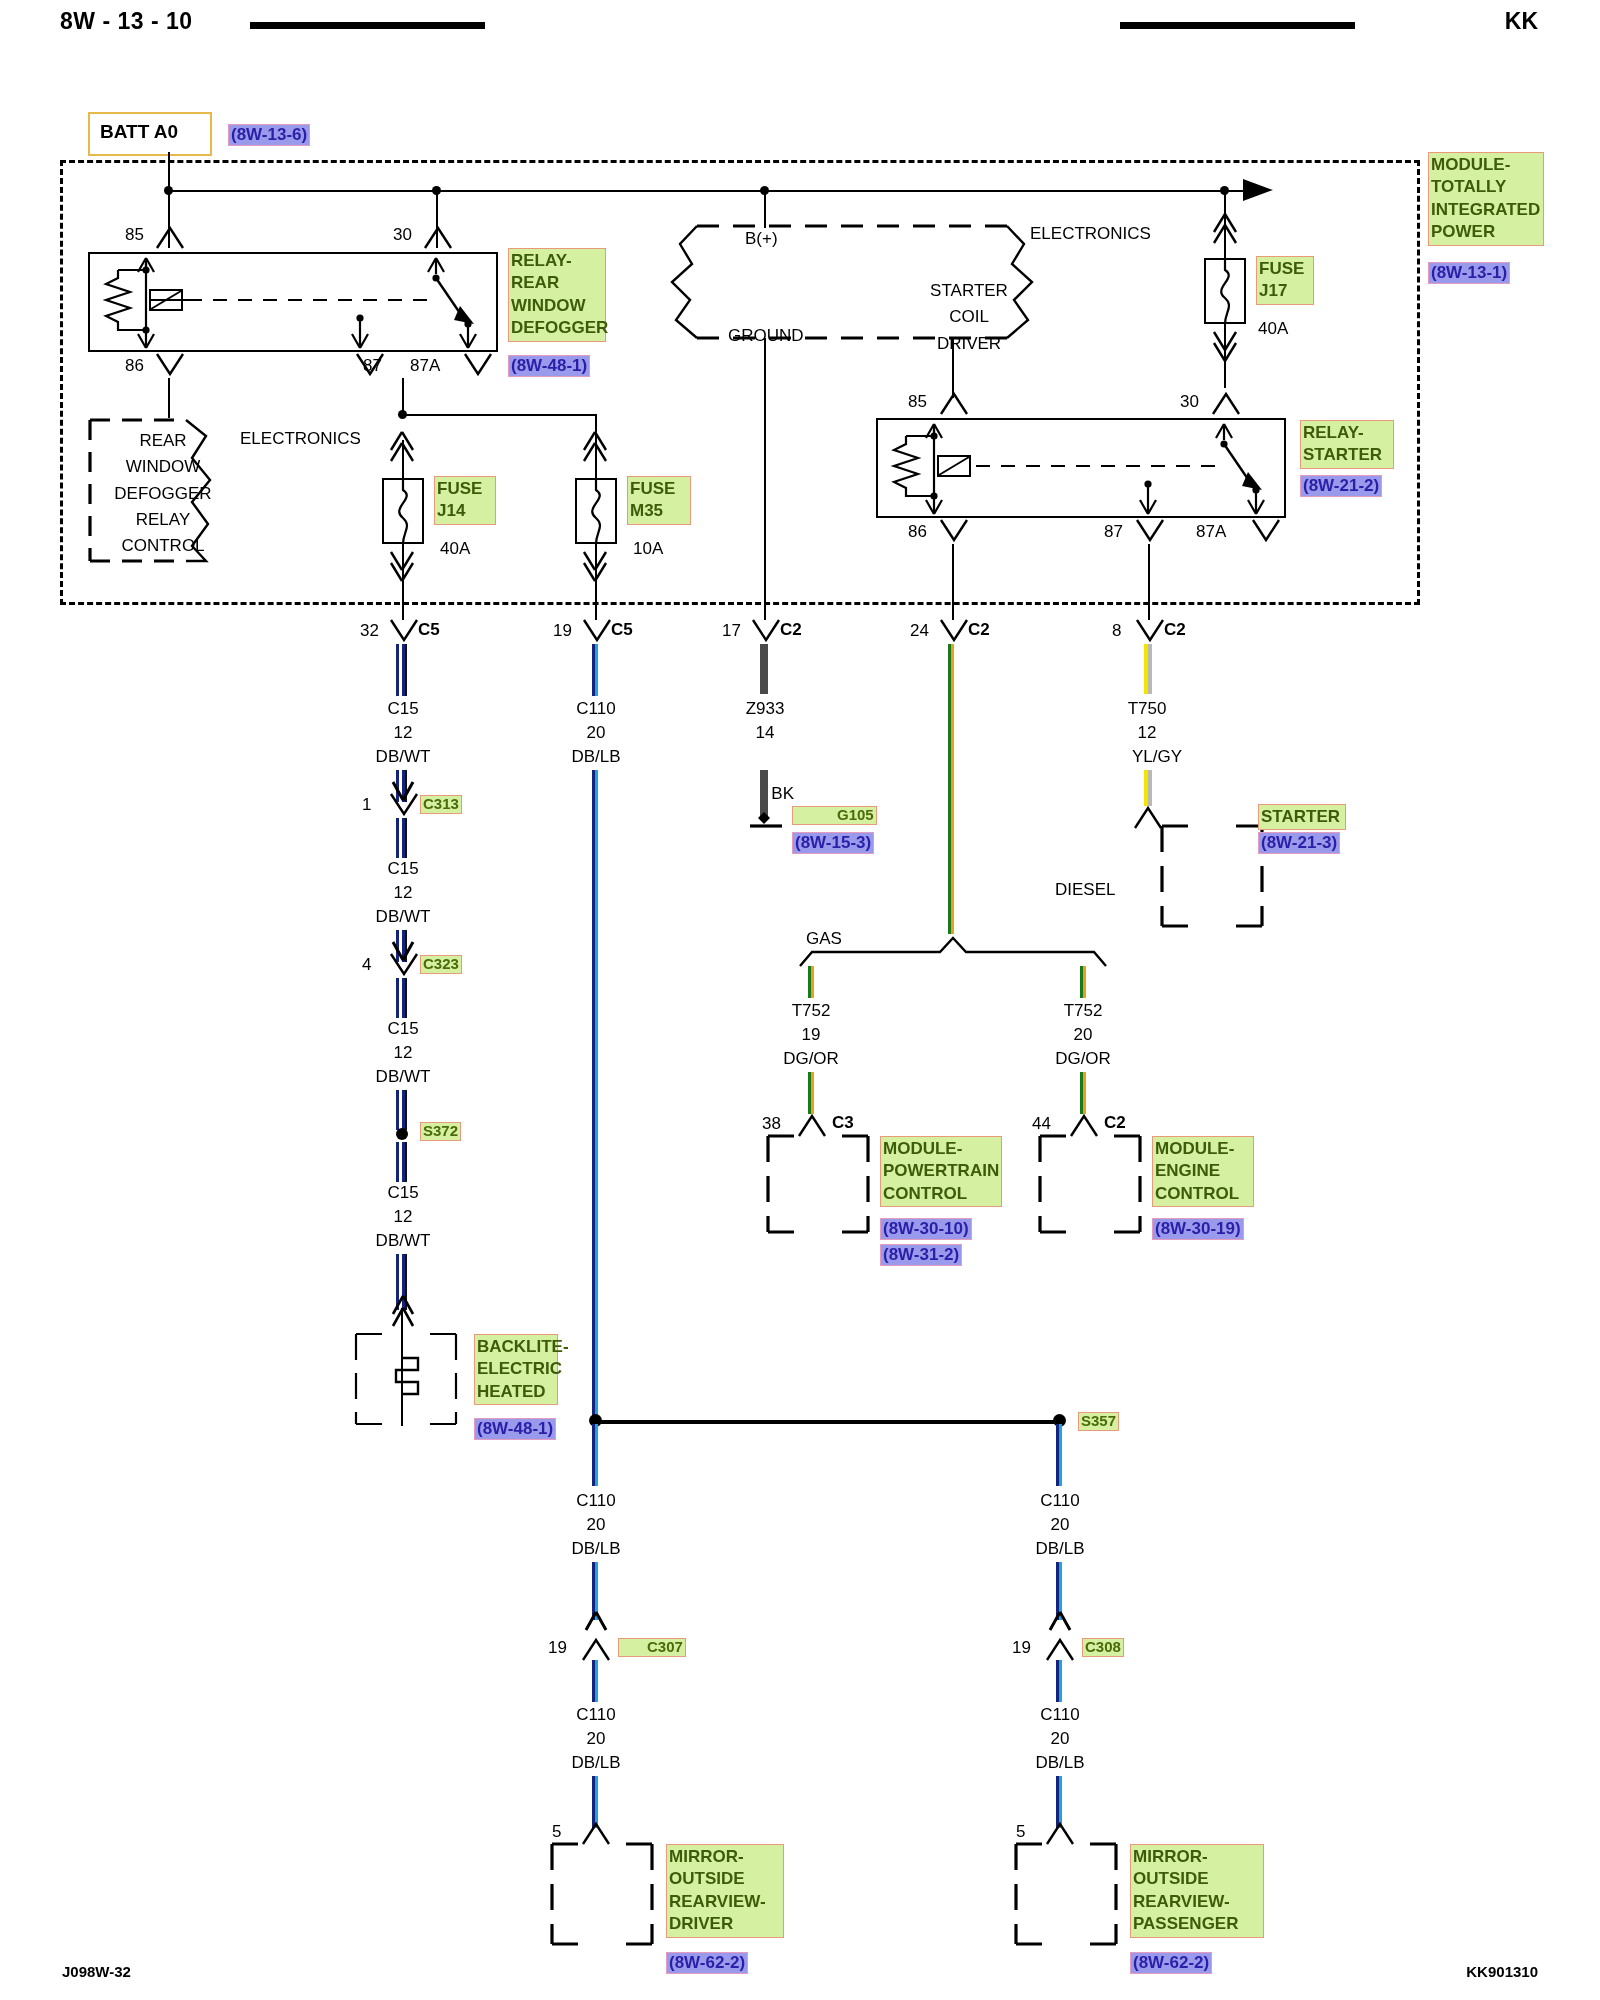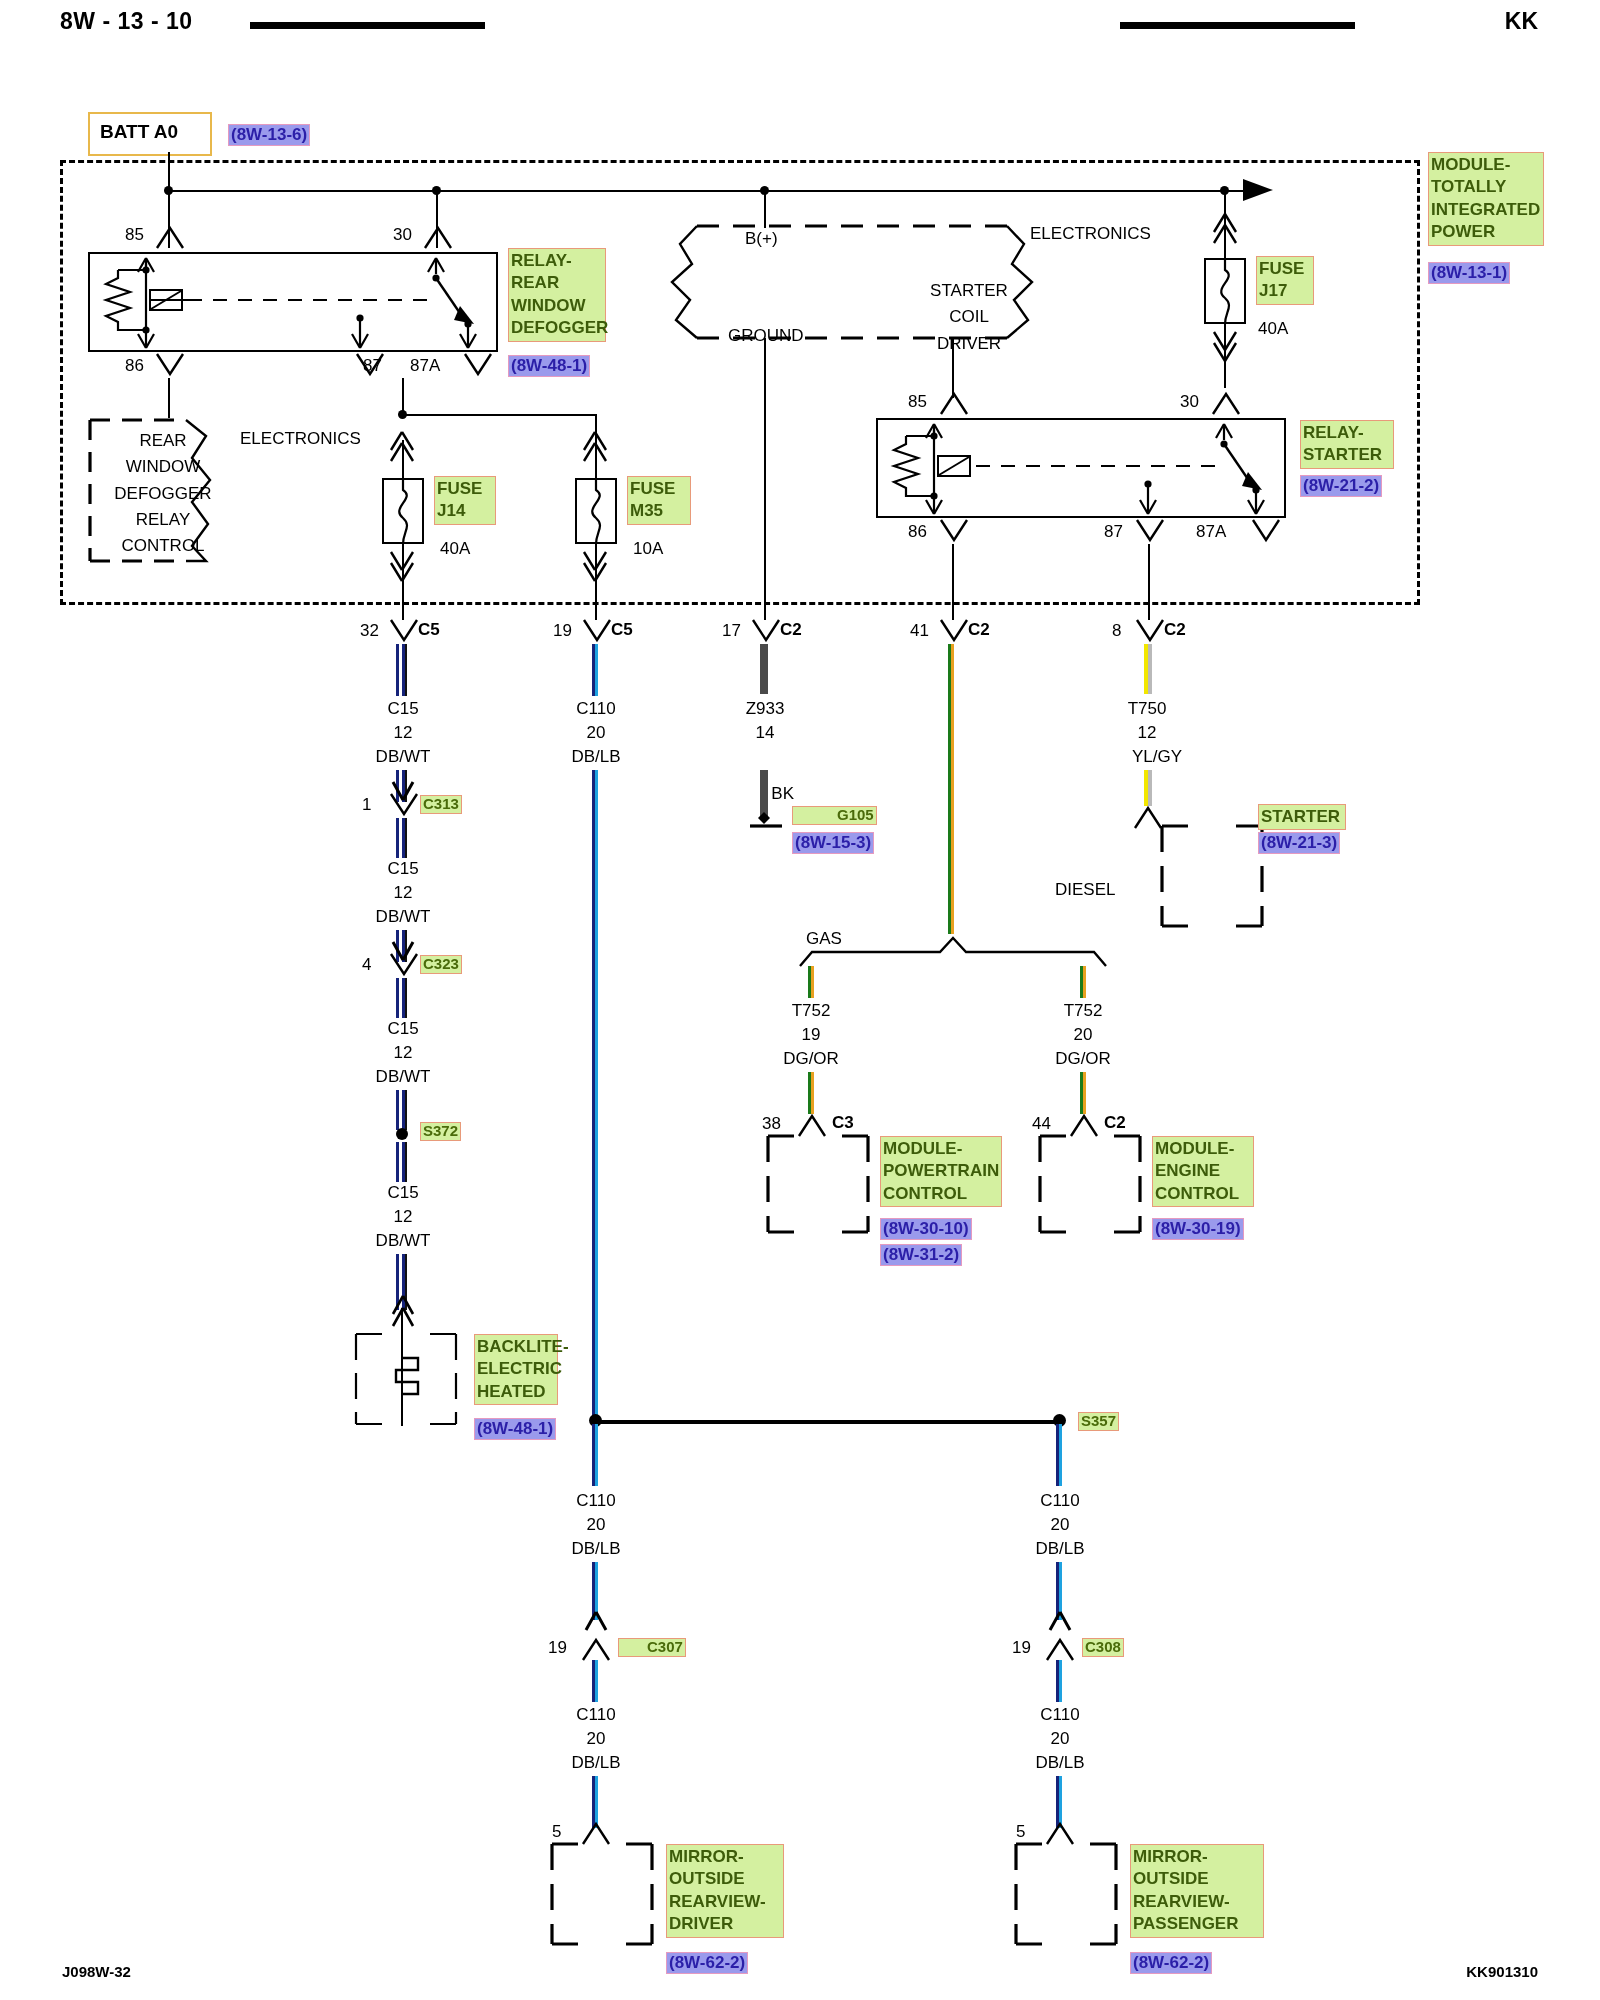--- a/index.html
+++ b/index.html
@@ -295,7 +295,7 @@
 <svg class="abs" style="left:934px;top:618px;" width="40" height="28" viewBox="0 0 40 28">
   <path d="M7 2 L20 22 L33 2" fill="none" stroke="#000" stroke-width="2.4"></path>
 </svg>
-<div class="abs txt" style="left:910px;top:620px;">41</div>
+<div class="abs txt" style="left:910px;top:620px;">24</div>
 <div class="abs txt-b" style="left:968px;top:620px;">C2</div>
 
 <svg class="abs" style="left:1130px;top:618px;" width="40" height="28" viewBox="0 0 40 28">

